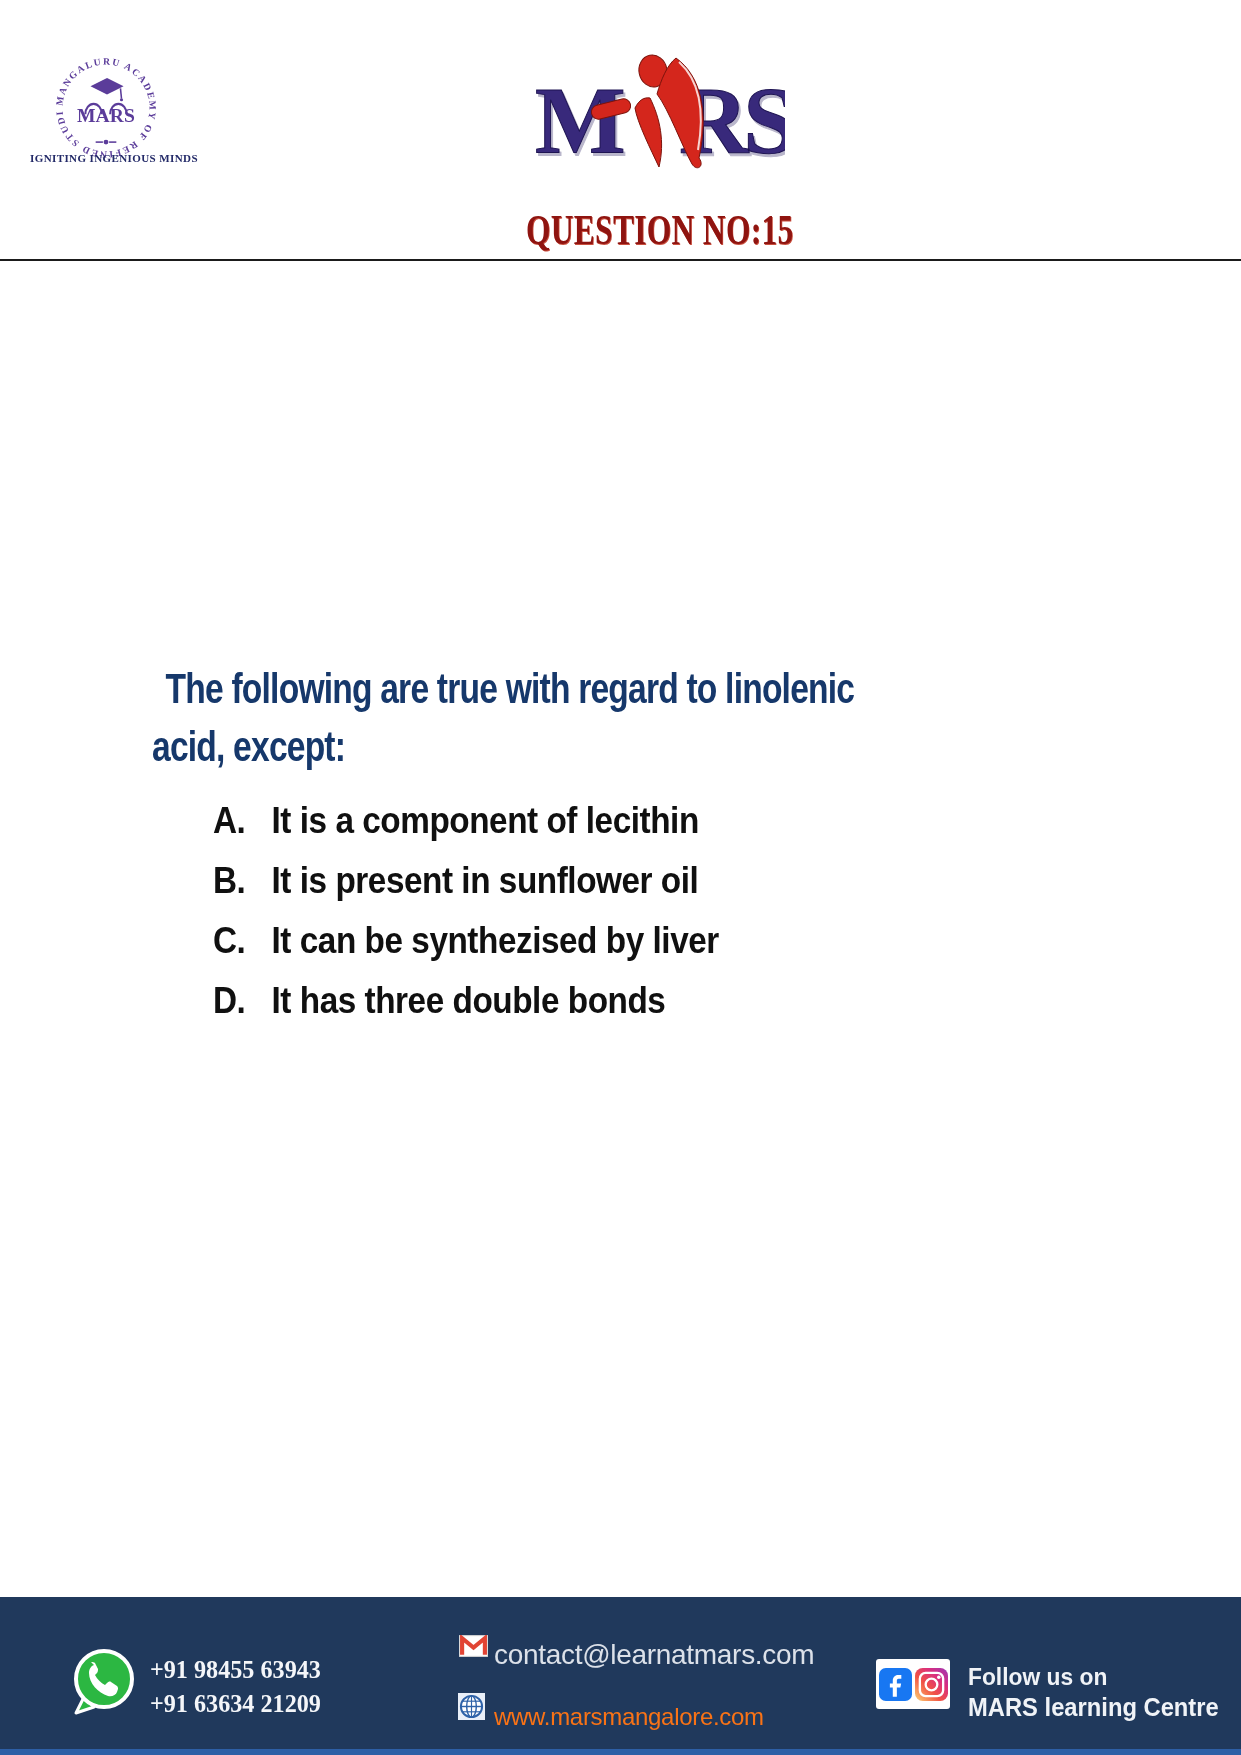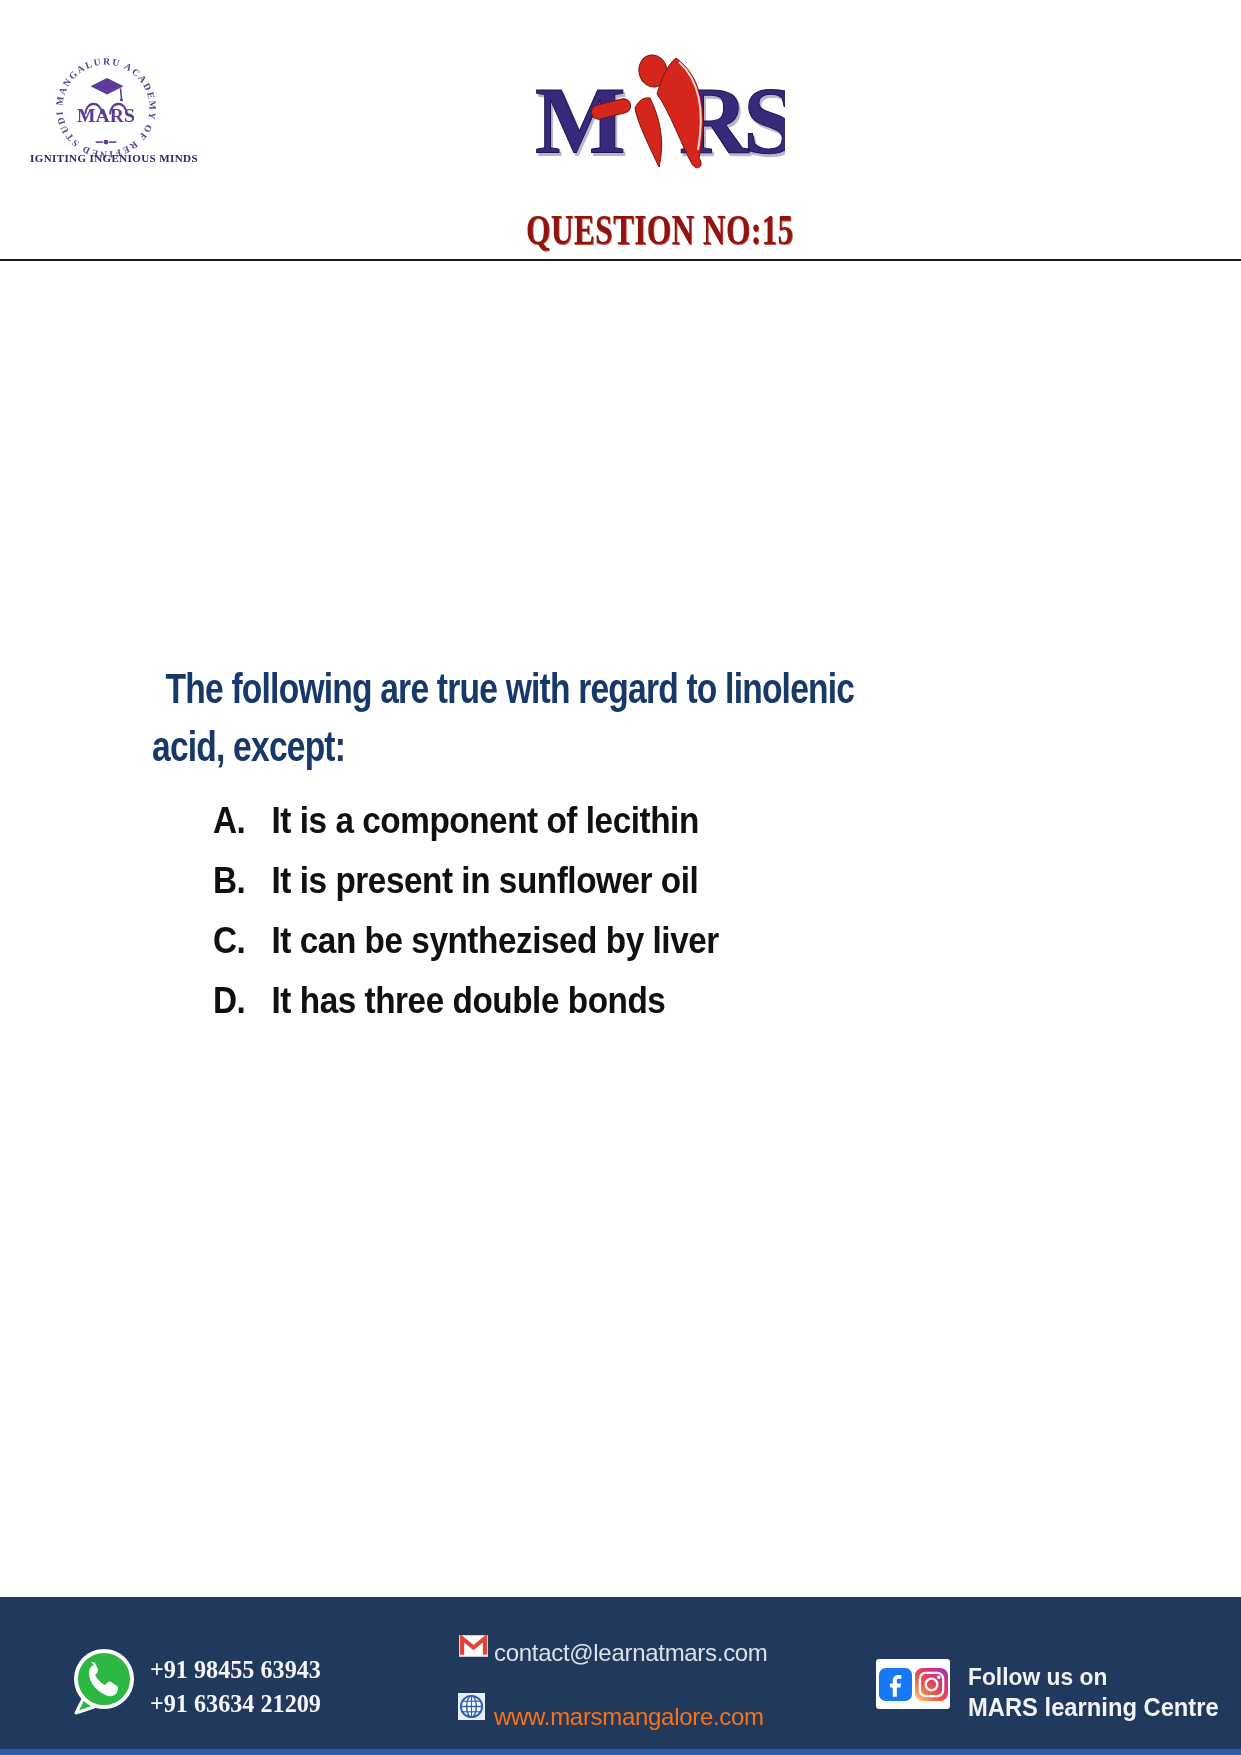--- a/index.html
+++ b/index.html
@@ -63,7 +63,7 @@
   }
   .email-icon { position:absolute; left:459px; top:38px; width:29px; height:22px; }
   .email-text {
-    position:absolute; left:494px; top:42px; font-size:24px; color:#dce1e9;
+    position:absolute; left:494px; top:42px; font-size:28px; color:#dce1e9;
     letter-spacing:-0.3px; white-space:nowrap;
   }
   .globe-icon { position:absolute; left:458px; top:96px; width:27px; height:27px; }

